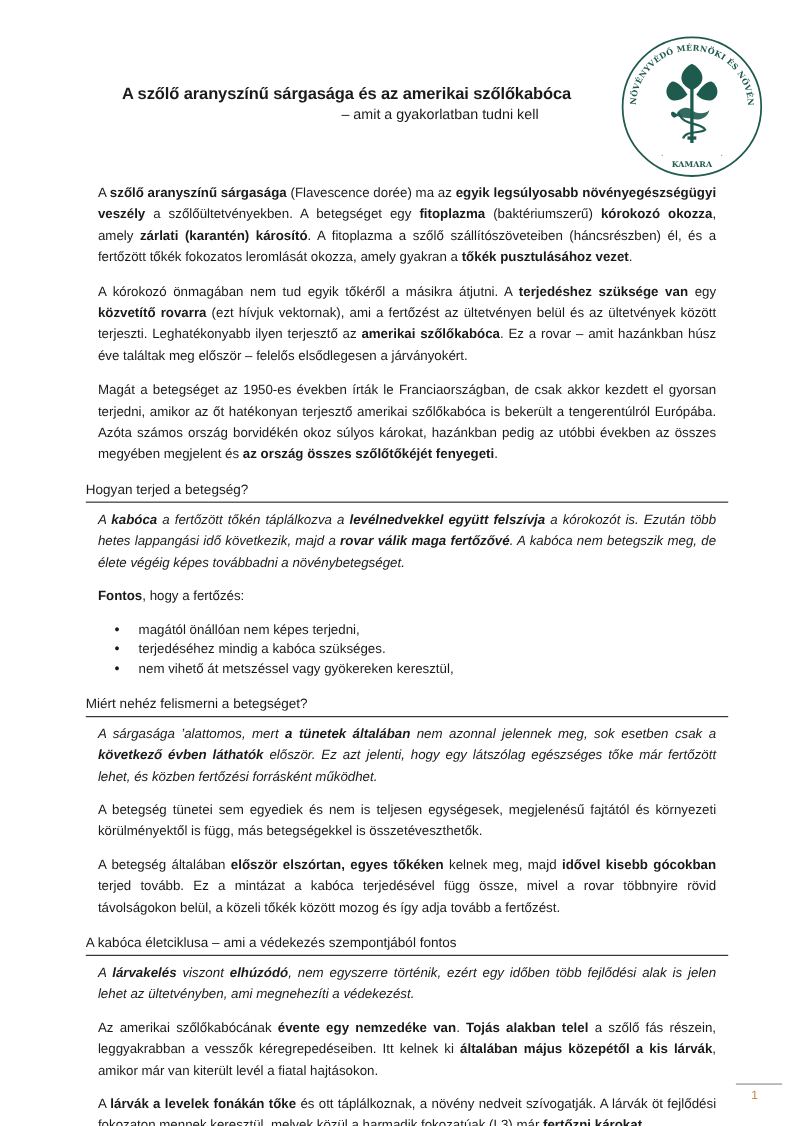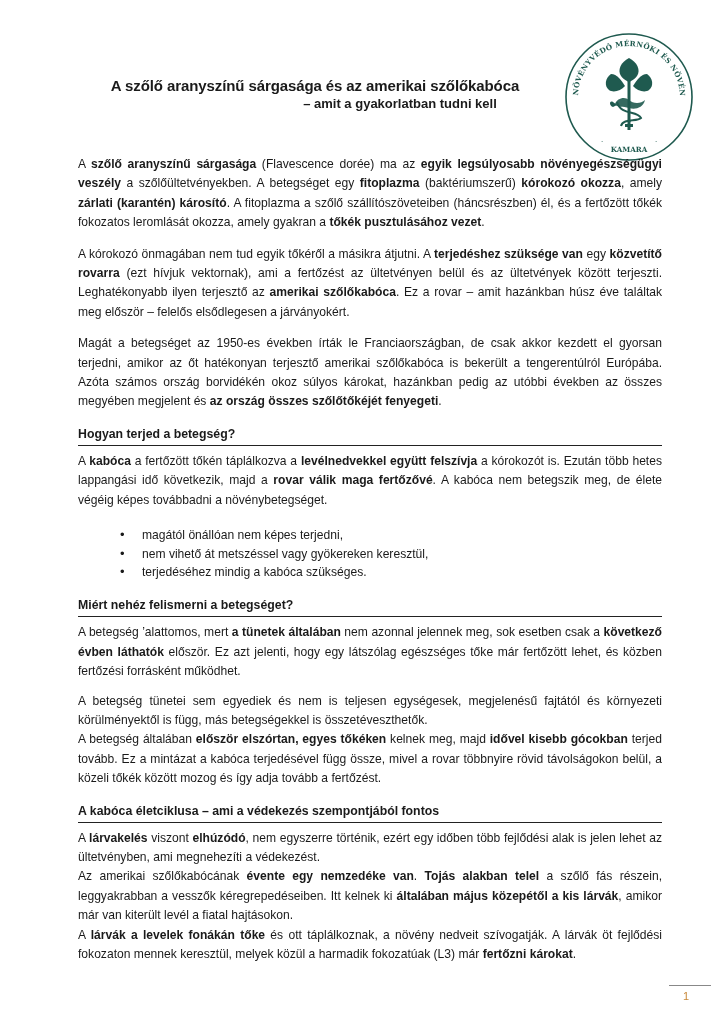--- a/index.html
+++ b/index.html
@@ -9,7 +9,7 @@
 
   .title-block { position: absolute; left: 92px; top: 76px; width: 446px; text-align: center; }
   .title-line1 { font-size: 15px; font-weight: bold; line-height: 19px; white-space: nowrap; letter-spacing: -0.1px; }
-  .title-line2 { font-size: 13px; font-weight: bold; line-height: 17px; white-space: nowrap; padding-left: 170px; }
+  .title-line2 { font-size: 13px; font-weight: normal; line-height: 17px; white-space: nowrap; padding-left: 170px; }
 
   .logo { position: absolute; left: 551px; top: 28px; width: 156px; height: 138px; }
 

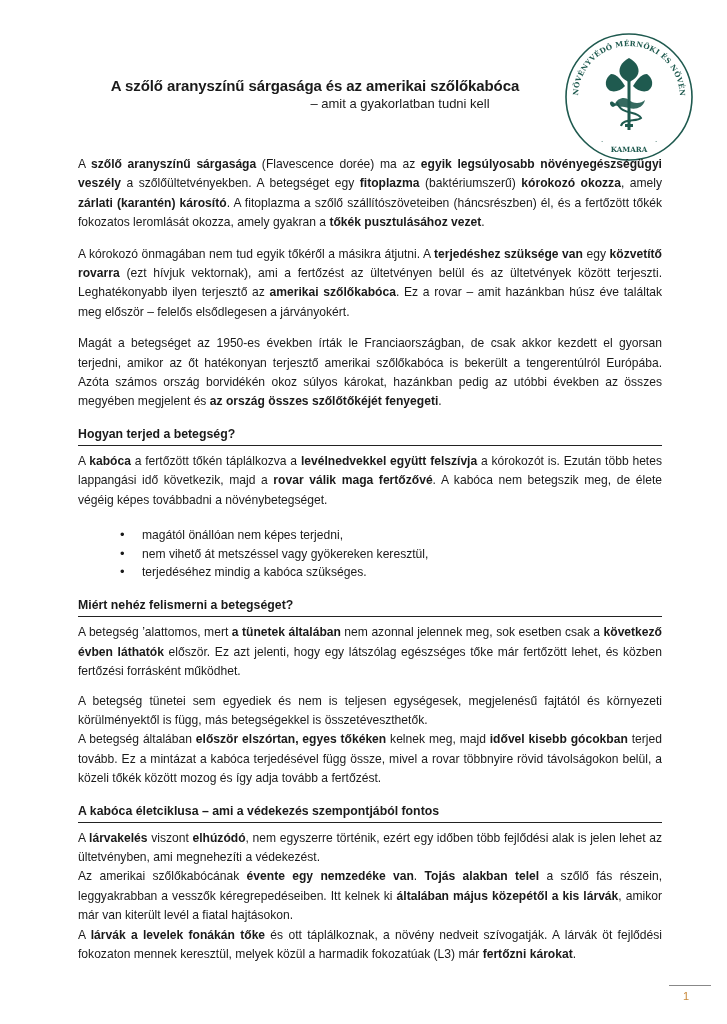--- a/index.html
+++ b/index.html
@@ -14,7 +14,7 @@
   .logo { position: absolute; left: 551px; top: 28px; width: 156px; height: 138px; }
 
   .content { position: absolute; left: 78px; top: 155px; width: 584px; font-size: 12.1px; line-height: 19.4px; }
-  .para { margin: 0; text-align: justify; }
+  .para { margin: 11px; text-align: justify; }
   .para.gap { margin-top: 12px; }
   .para b, .li b { font-weight: bold; }
 

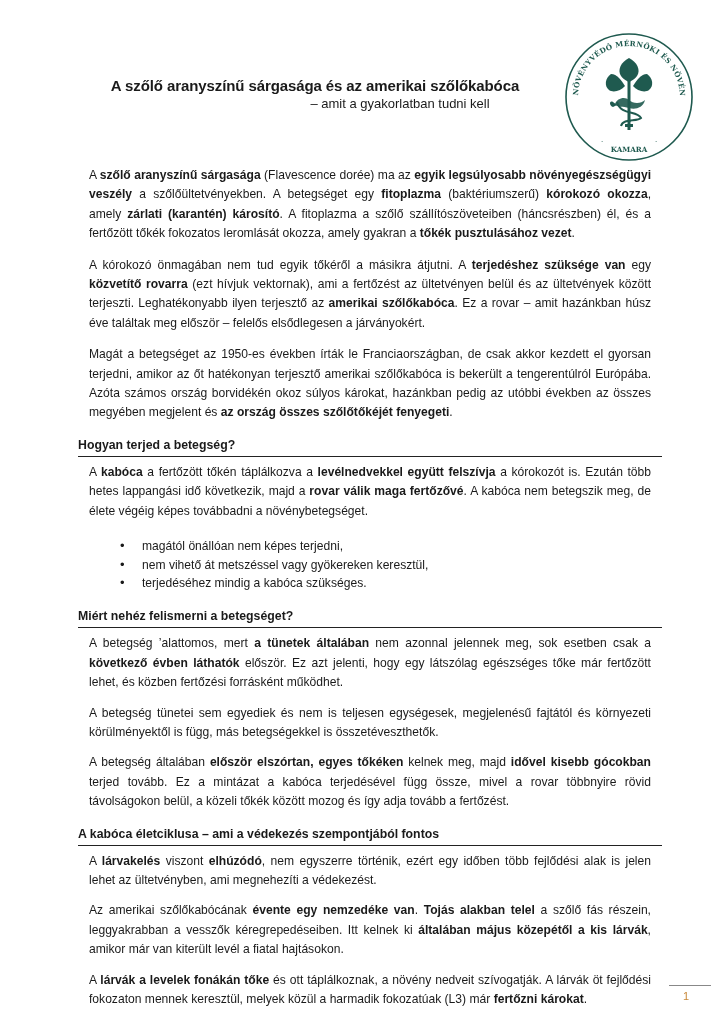--- a/index.html
+++ b/index.html
@@ -18,7 +18,7 @@
   .para.gap { margin-top: 12px; }
   .para b, .li b { font-weight: bold; }
 
-  .heading { margin-top: 14px; font-size: 12.3px; font-weight: bold; padding-bottom: 2px;
+  .heading { margin-top: 14px; font-size: 12.3px; font-weight: normal; padding-bottom: 2px;
              border-bottom: 1.4px solid #222; line-height: 17px; }
   .heading + .para { margin-top: 6px; }
 

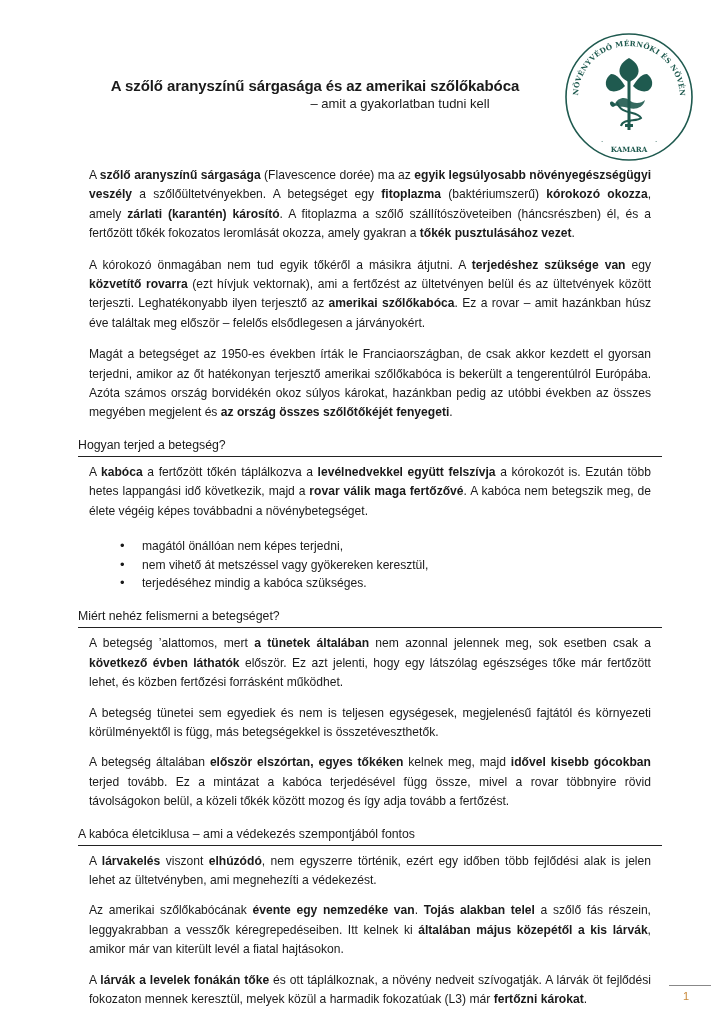--- a/index.html
+++ b/index.html
@@ -20,7 +20,7 @@
 
   .heading { margin-top: 14px; font-size: 12.3px; font-weight: normal; padding-bottom: 2px;
              border-bottom: 1.4px solid #222; line-height: 17px; }
-  .heading + .para { margin-top: 6px; }
+  .heading + .para { margin-top: 6px; font-style: italic; }
 
   ul.bullets { margin: 16px; padding: 0 0 0 48px; list-style: none; }
   ul.bullets .li { position: relative; line-height: 18.4px; }

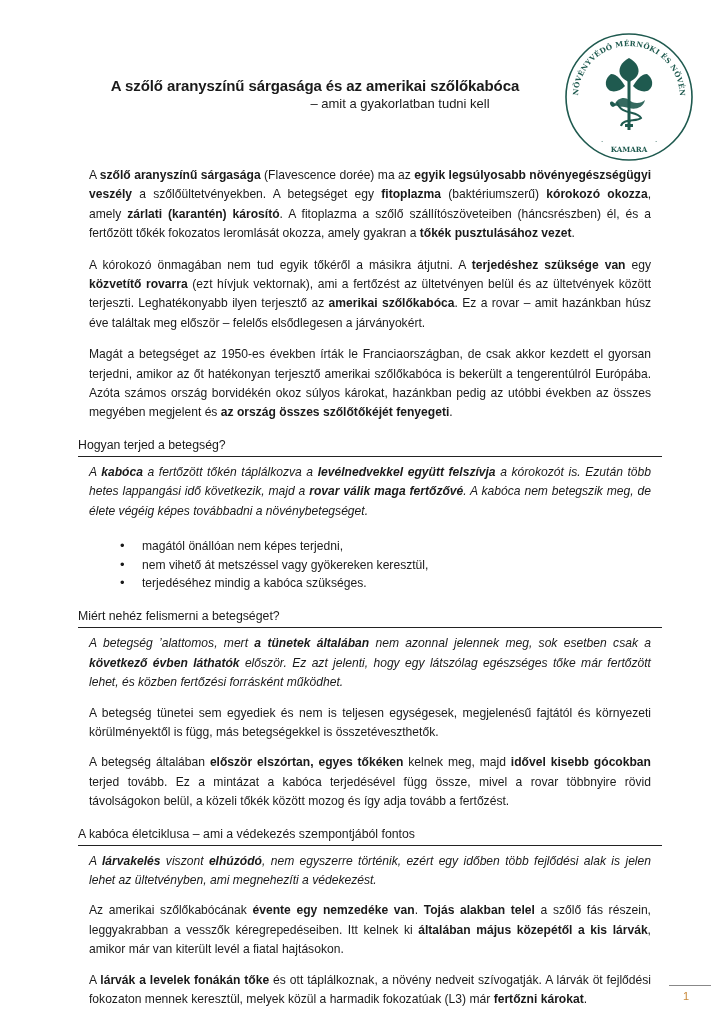--- a/index.html
+++ b/index.html
@@ -74,6 +74,7 @@
 
     <div class="heading">Hogyan terjed a betegség?</div>
     <p class="para"><span>A </span><b>kabóca</b><span> a fertőzött tőkén táplálkozva a </span><b>levélnedvekkel együtt felszívja</b><span> a kórokozót is. Ezután több hetes lappangási idő következik, majd a </span><b>rovar válik maga fertőzővé</b><span>. A kabóca nem betegszik meg, de élete végéig képes továbbadni a növénybetegséget.</span></p>
+    <p class="para gap" style="margin-top:10px"><b>Fontos</b><span>, hogy a fertőzés:</span></p>
     <ul class="bullets">
       <li class="li">magától önállóan nem képes terjedni,</li>
       <li class="li">nem vihető át metszéssel vagy gyökereken keresztül,</li>

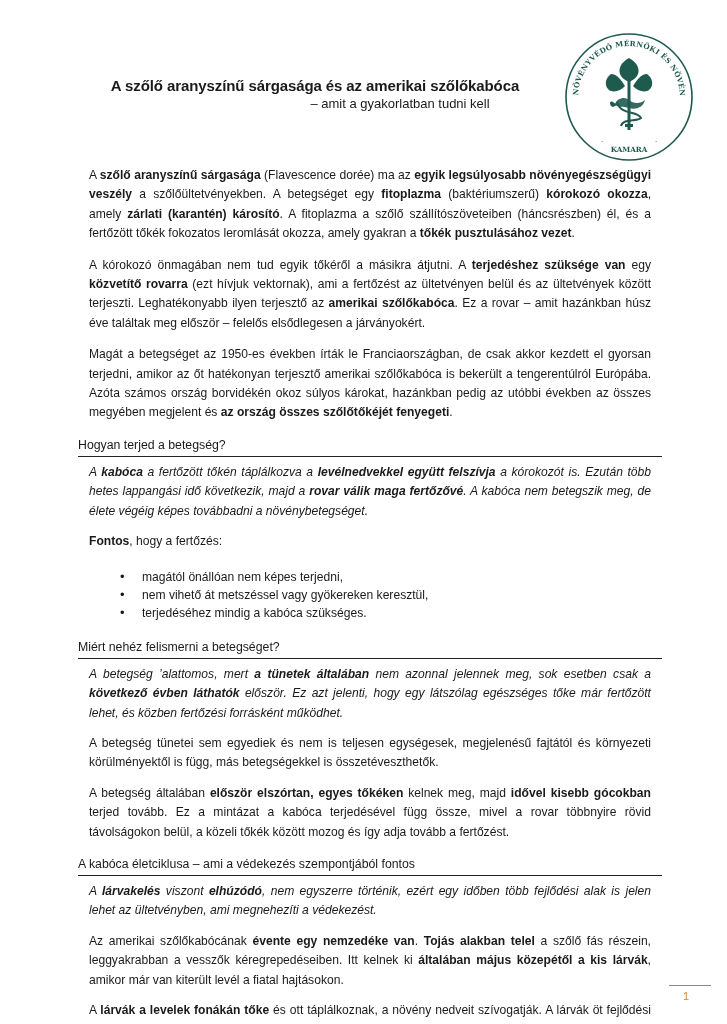--- a/index.html
+++ b/index.html
@@ -22,7 +22,7 @@
              border-bottom: 1.4px solid #222; line-height: 17px; }
   .heading + .para { margin-top: 6px; font-style: italic; }
 
-  ul.bullets { margin: 16px; padding: 0 0 0 48px; list-style: none; }
+  ul.bullets { margin: 0; padding: 0 0 0 48px; list-style: none; }
   ul.bullets .li { position: relative; line-height: 18.4px; }
   ul.bullets .li::before { content: "\2022"; position: absolute; left: -22px; font-size: 13px; }
 

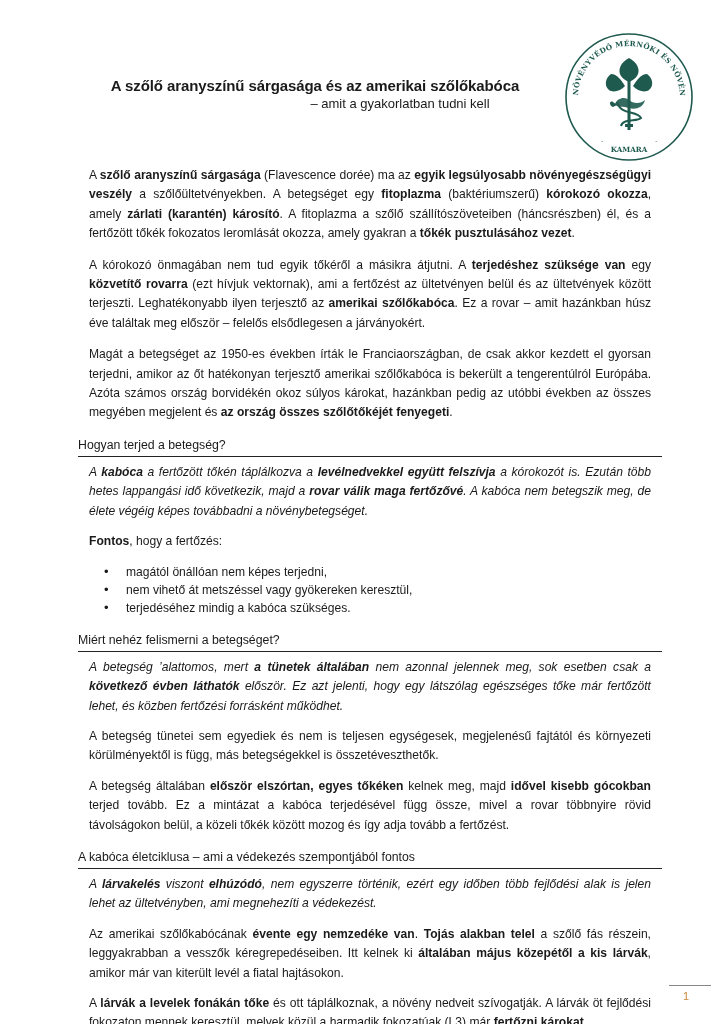--- a/index.html
+++ b/index.html
@@ -77,8 +77,8 @@
     <p class="para gap" style="margin-top:10px"><b>Fontos</b><span>, hogy a fertőzés:</span></p>
     <ul class="bullets">
       <li class="li">magától önállóan nem képes terjedni,</li>
+      <li class="li">terjedéséhez mindig a kabóca szükséges.</li>
       <li class="li">nem vihető át metszéssel vagy gyökereken keresztül,</li>
-      <li class="li">terjedéséhez mindig a kabóca szükséges.</li>
     </ul>
 
     <div class="heading">Miért nehéz felismerni a betegséget?</div>

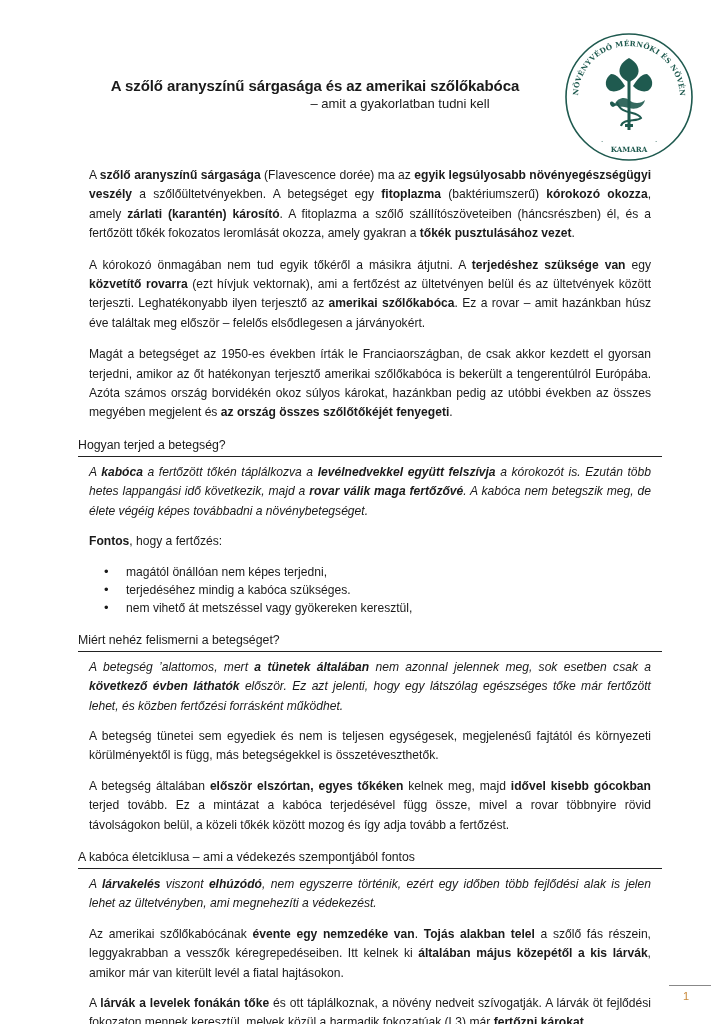--- a/index.html
+++ b/index.html
@@ -82,7 +82,7 @@
     </ul>
 
     <div class="heading">Miért nehéz felismerni a betegséget?</div>
-    <p class="para"><span>A betegség ’alattomos, mert </span><b>a tünetek általában</b><span> nem azonnal jelennek meg, sok esetben csak a </span><b>következő évben láthatók</b><span> először. Ez azt jelenti, hogy egy látszólag egészséges tőke már fertőzött lehet, és közben fertőzési forrásként működhet.</span></p>
+    <p class="para"><span>A sárgasága ’alattomos, mert </span><b>a tünetek általában</b><span> nem azonnal jelennek meg, sok esetben csak a </span><b>következő évben láthatók</b><span> először. Ez azt jelenti, hogy egy látszólag egészséges tőke már fertőzött lehet, és közben fertőzési forrásként működhet.</span></p>
     <p class="para gap" style="margin-top:10px"><span>A betegség tünetei sem egyediek és nem is teljesen egységesek, megjelenésű fajtától és környezeti körülményektől is függ, más betegségekkel is összetéveszthetők.</span></p>
     <p class="para"><span>A betegség általában </span><b>először elszórtan, egyes tőkéken</b><span> kelnek meg, majd </span><b>idővel kisebb gócokban</b><span> terjed tovább. Ez a mintázat a kabóca terjedésével függ össze, mivel a rovar többnyire rövid távolságokon belül, a közeli tőkék között mozog és így adja tovább a fertőzést.</span></p>
 

